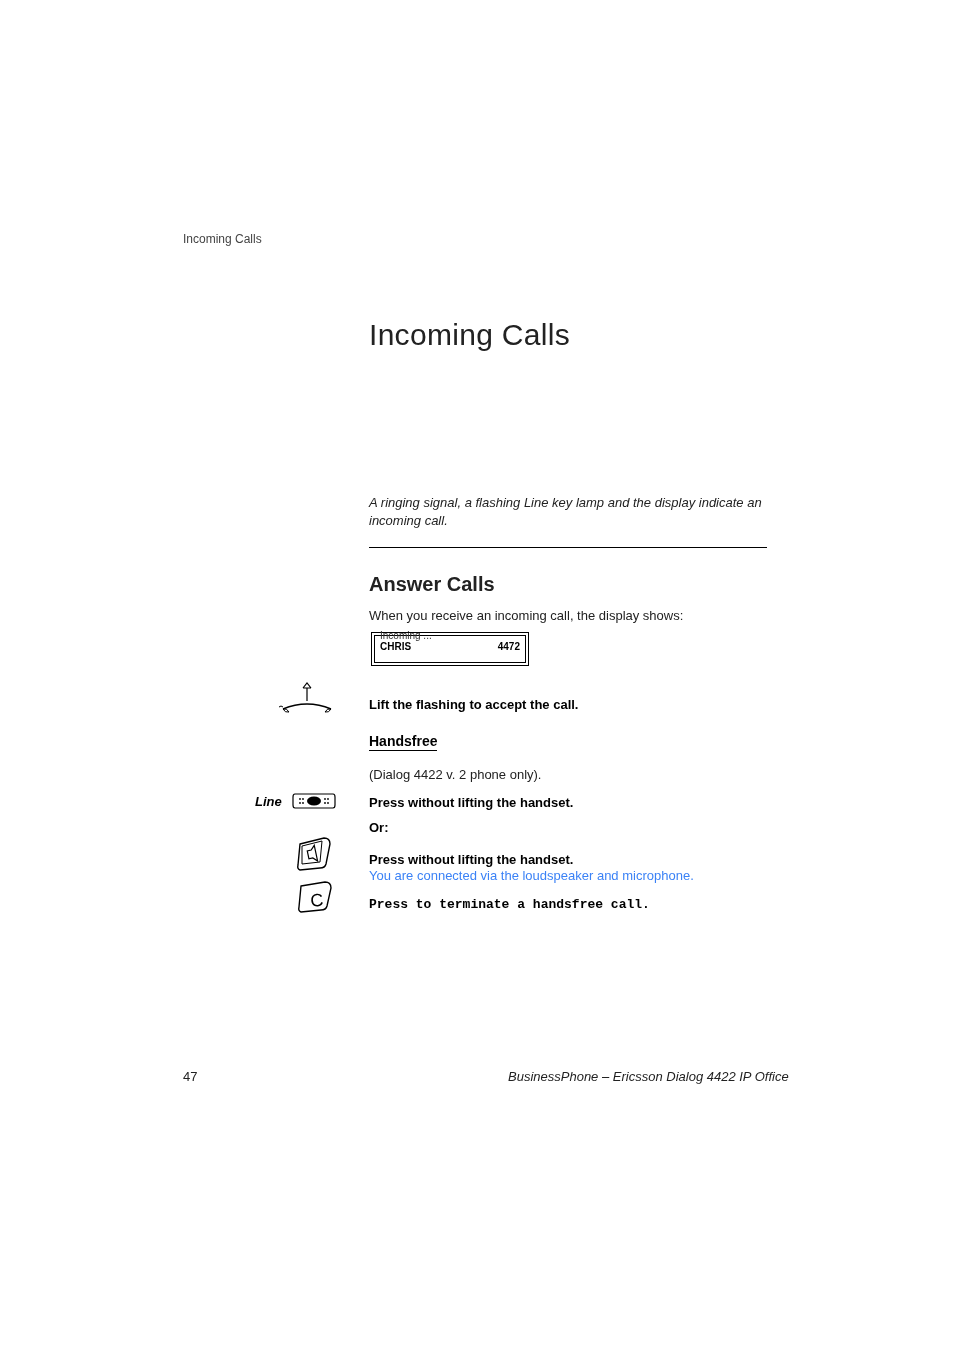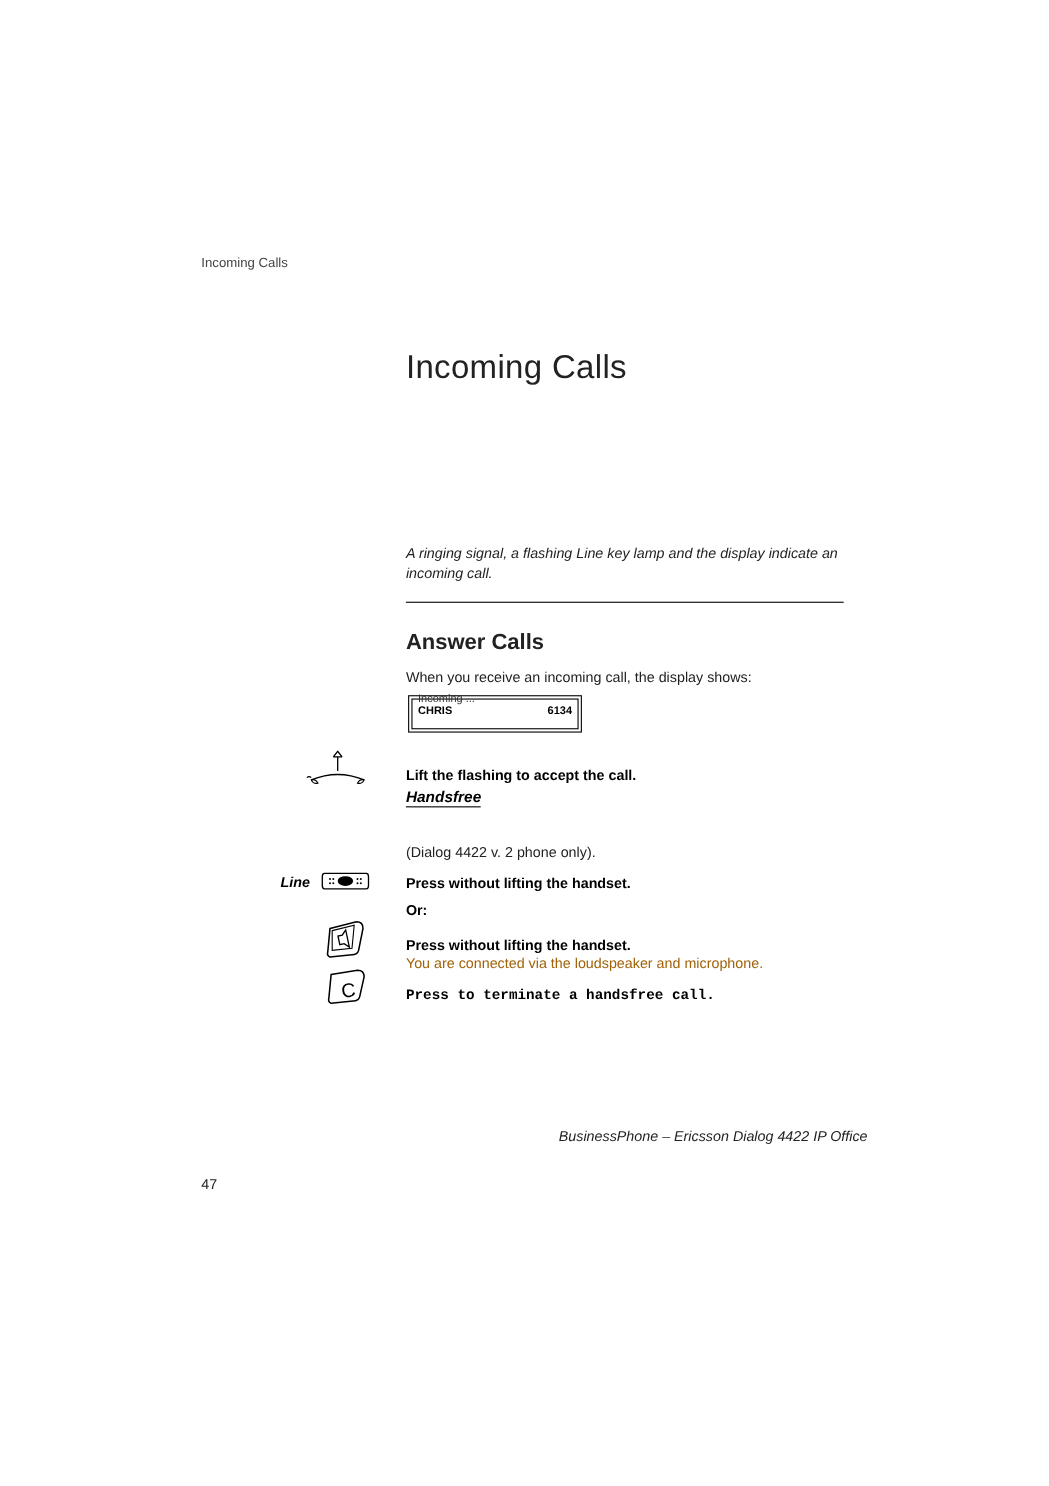--- a/index.html
+++ b/index.html
@@ -49,7 +49,7 @@
       <div class="disp-line1">Incoming ...</div>
       <div class="disp-line2">
         <span>CHRIS</span>
-        <span>6134</span>
+        <span>4472</span>
       </div>
     </div>
   </div>

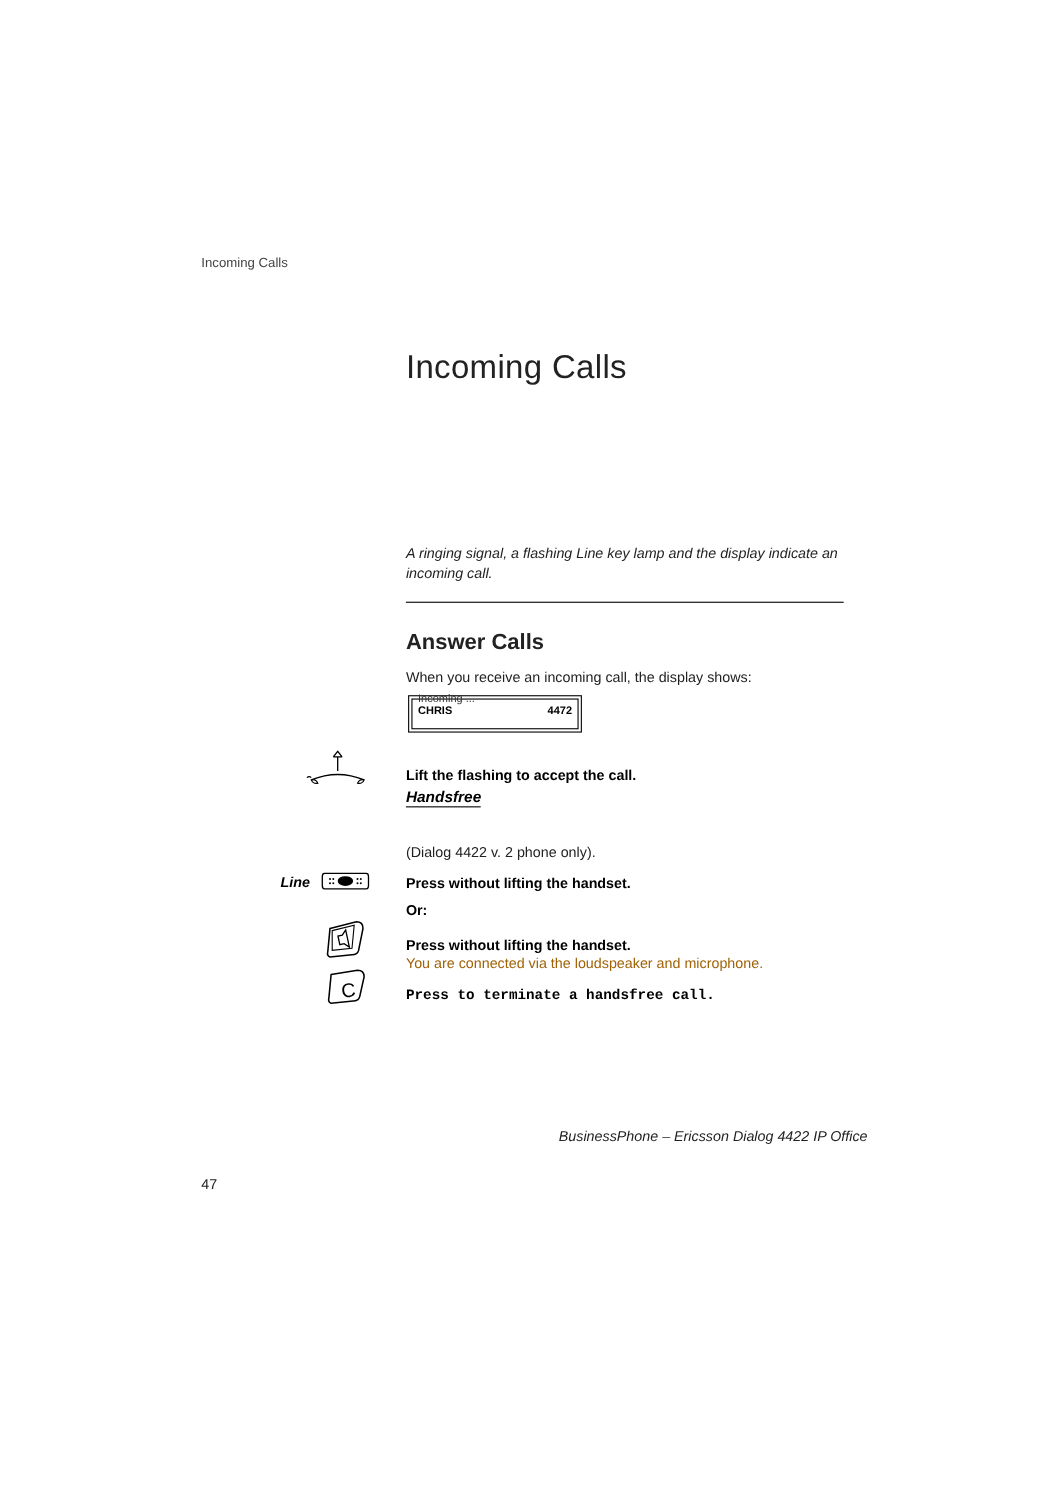--- a/index.html
+++ b/index.html
@@ -16,7 +16,7 @@
   .disp-line1 { font-size: 10px; color: #333; }
   .disp-line2 { display: flex; justify-content: space-between; font-size: 10px; font-weight: 700; }
   .lift-txt { position: absolute; left: 369px; top: 697px; font-size: 13px; font-weight: 700; }
-  .underline-h3 { position: absolute; left: 369px; top: 716px; font-size: 14px; font-weight: 700; font-style: italic; border-bottom: 1px solid #000; padding-bottom: 1px; }
+  .underline-h3 { position: absolute; left: 369px; top: 733px; font-size: 14px; font-weight: 700; border-bottom: 1px solid #000; padding-bottom: 1px; }
   .sub { position: absolute; left: 369px; top: 767px; font-size: 13px; color: #222; }
   .line-label { position: absolute; left: 255px; top: 794px; font-size: 13px; font-weight: 700; font-style: italic; }
   .line-key-icon { position: absolute; left: 291px; top: 790px; width: 46px; height: 22px; }

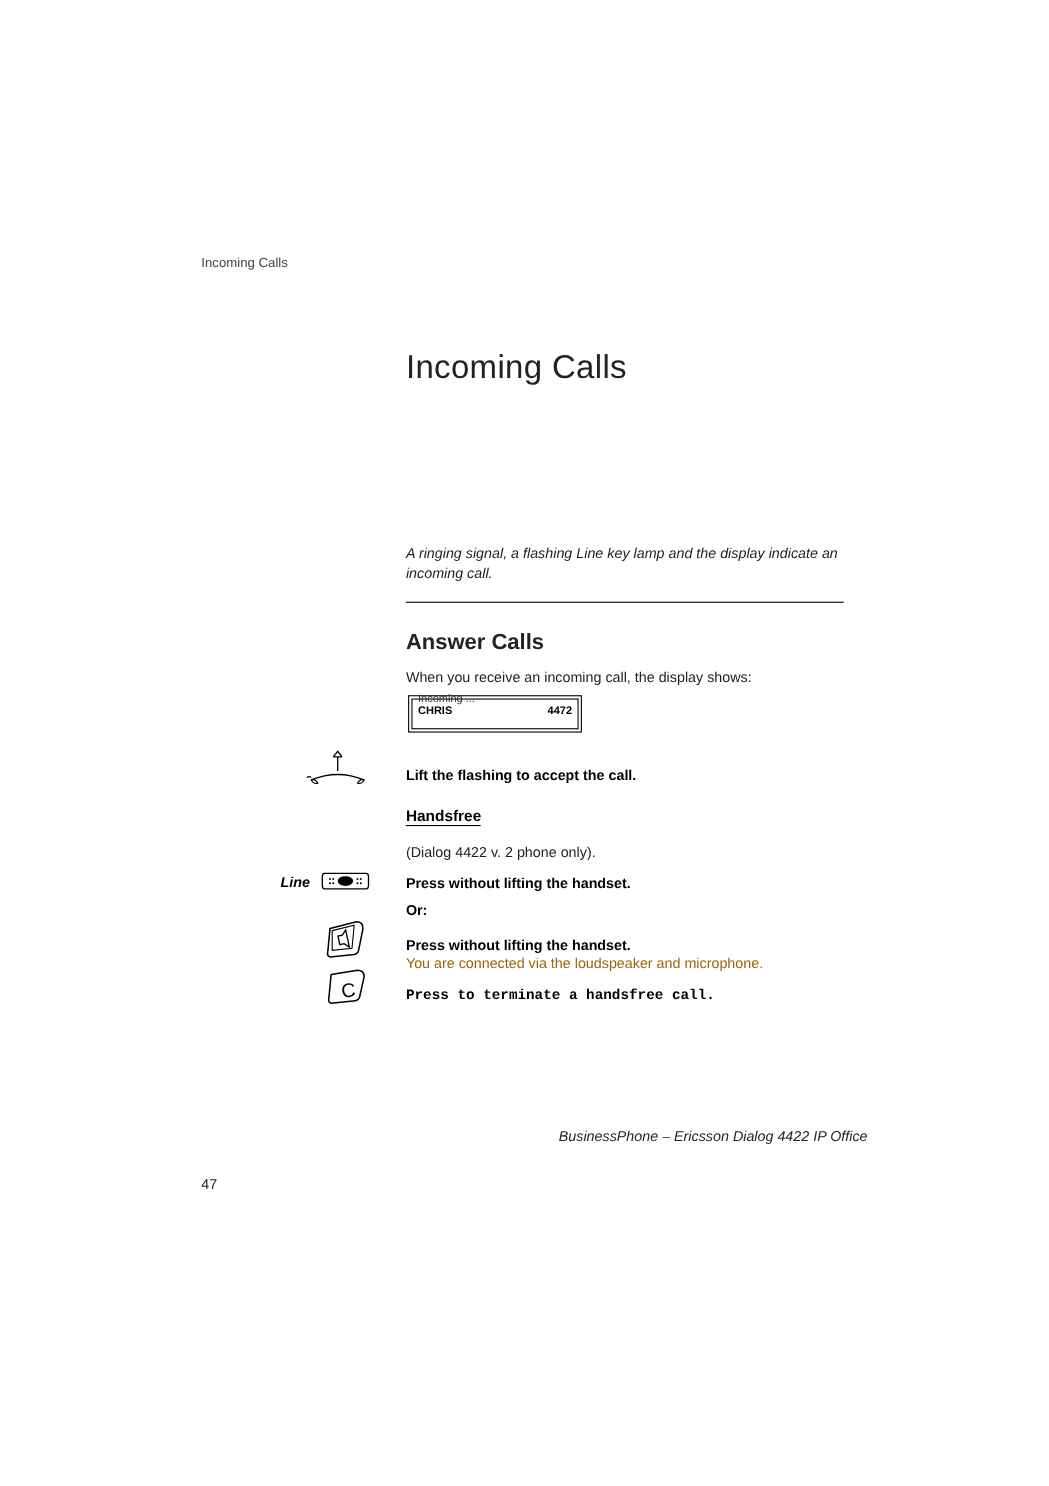--- a/index.html
+++ b/index.html
@@ -23,7 +23,7 @@
   .press-handset { position: absolute; left: 369px; top: 795px; font-size: 13px; font-weight: 700; }
   .or-txt { position: absolute; left: 369px; top: 820px; font-size: 13px; font-weight: 700; }
   .press-handset2 { position: absolute; left: 369px; top: 852px; font-size: 13px; font-weight: 700; }
-  .connected { position: absolute; left: 369px; top: 868px; font-size: 13px; color: #a16207; }
+  .connected { position: absolute; left: 369px; top: 868px; font-size: 13px; color: #3b82f6; }
   .terminate { position: absolute; left: 369px; top: 897px; font-size: 13px; font-weight: 700; font-family: Liberation Mono, monospace; }
   .page-number { position: absolute; left: 183px; top: 1069px; font-size: 13px; color: #222; }
   .footer-doc { position: absolute; left: 508px; top: 1025px; font-size: 13px; font-style: italic; color: #222; }

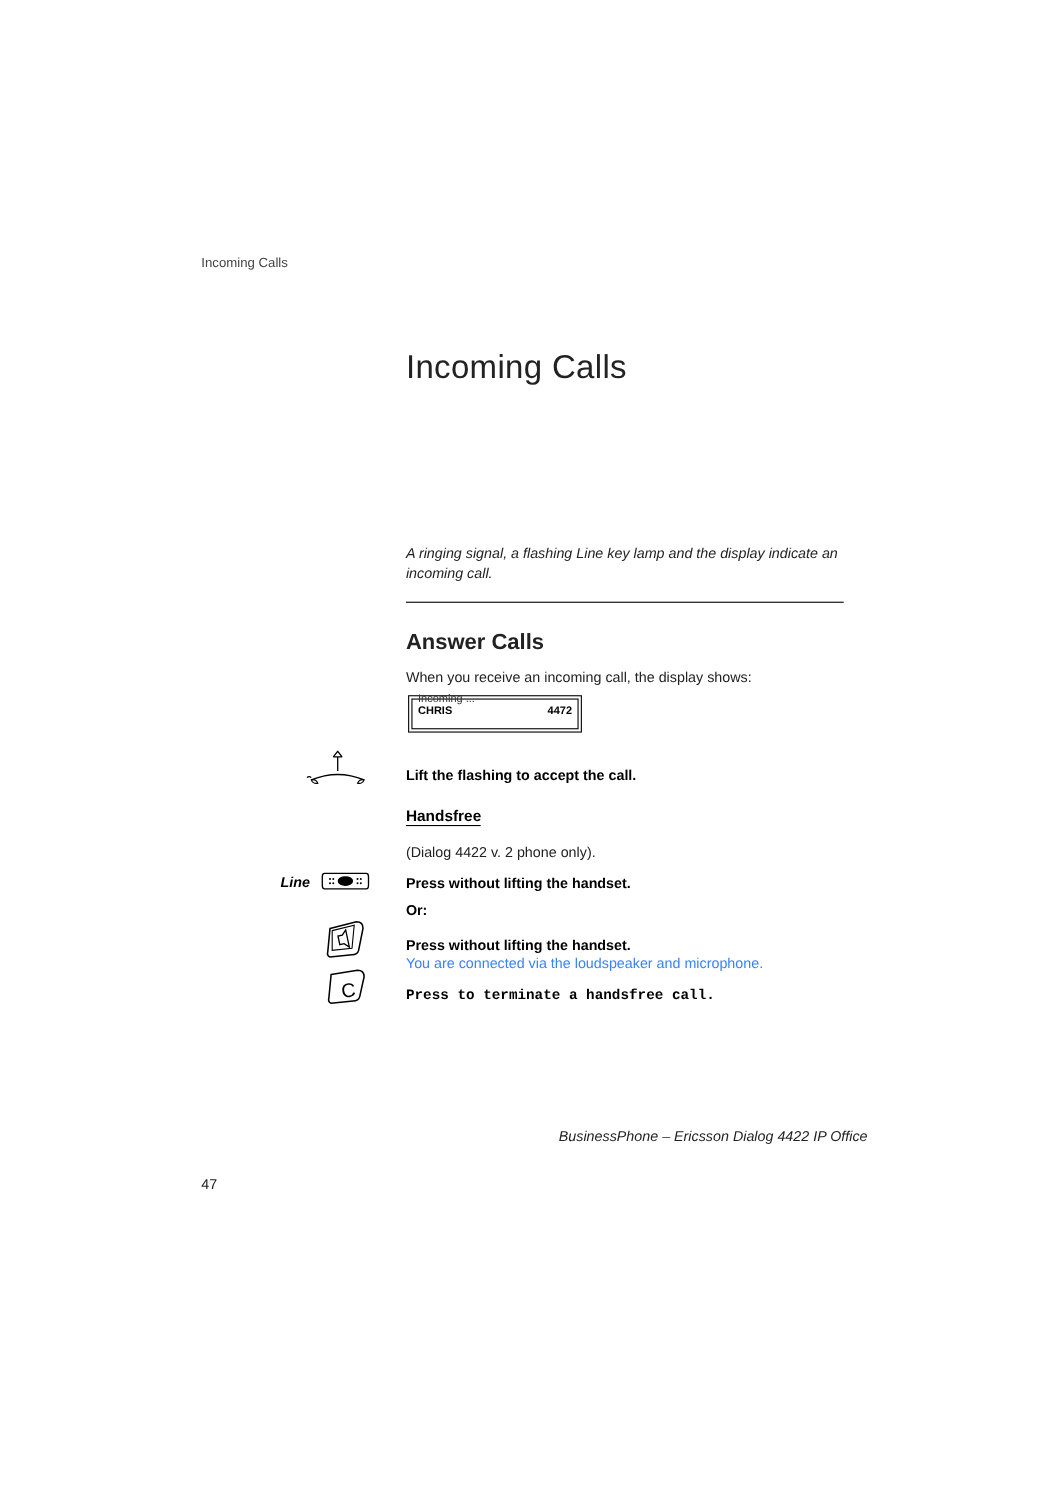--- a/index.html
+++ b/index.html
@@ -26,7 +26,7 @@
   .connected { position: absolute; left: 369px; top: 868px; font-size: 13px; color: #3b82f6; }
   .terminate { position: absolute; left: 369px; top: 897px; font-size: 13px; font-weight: 700; font-family: Liberation Mono, monospace; }
   .page-number { position: absolute; left: 183px; top: 1069px; font-size: 13px; color: #222; }
-  .footer-doc { position: absolute; left: 508px; top: 1025px; font-size: 13px; font-style: italic; color: #222; }
+  .footer-doc { position: absolute; left: 508px; top: 1069px; font-size: 13px; font-style: italic; color: #222; }
   svg { display: block; }
   
   .handset-icon { position: absolute; left: 277px; top: 682px; width: 60px; height: 32px; }

